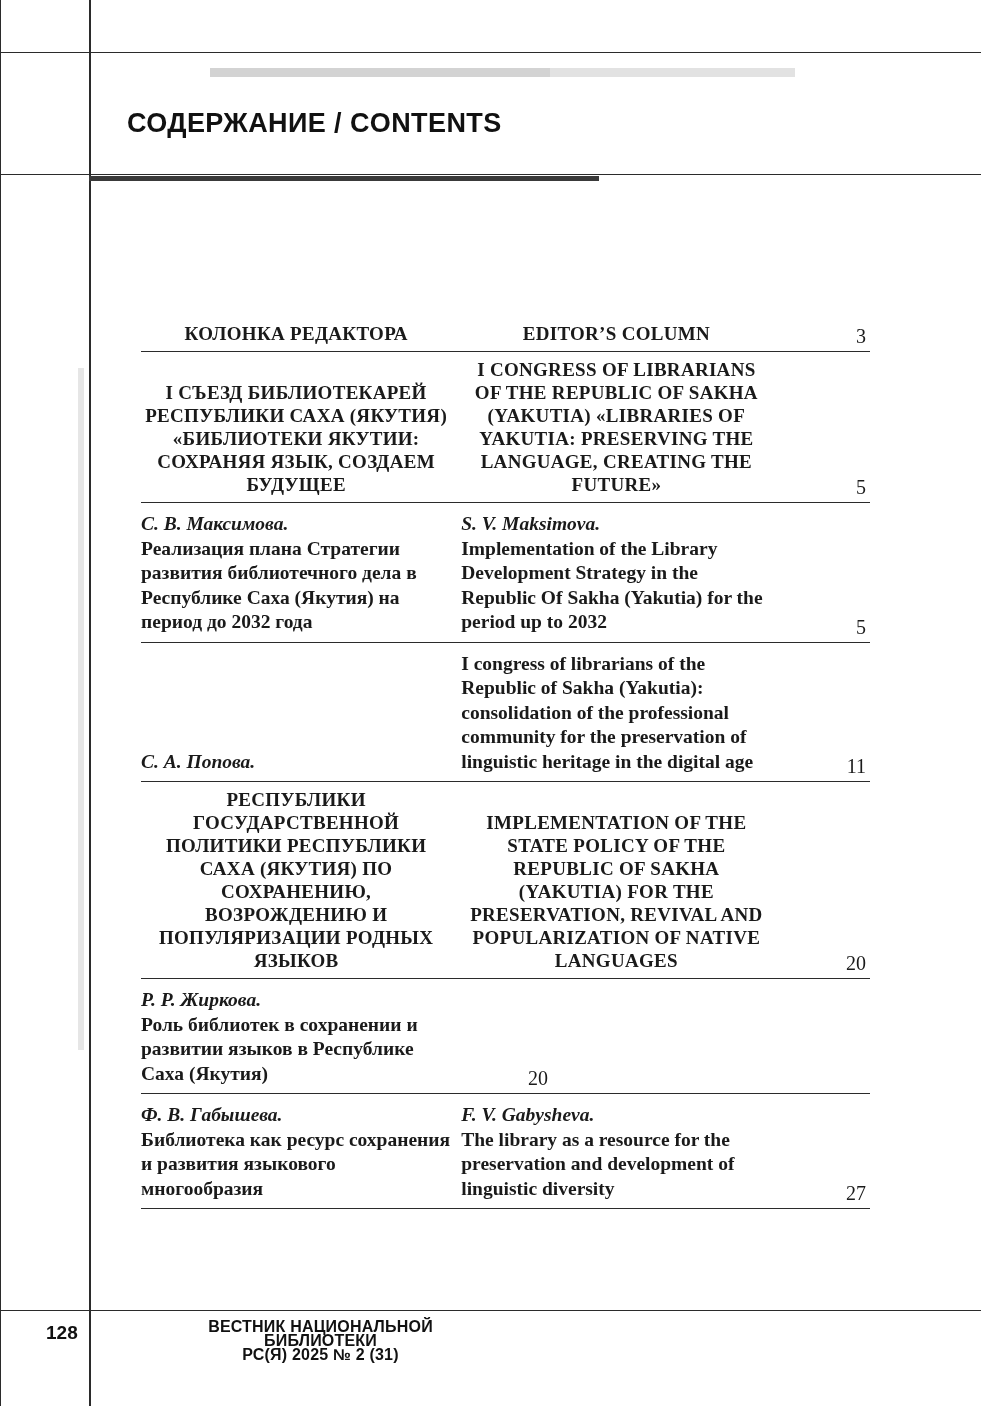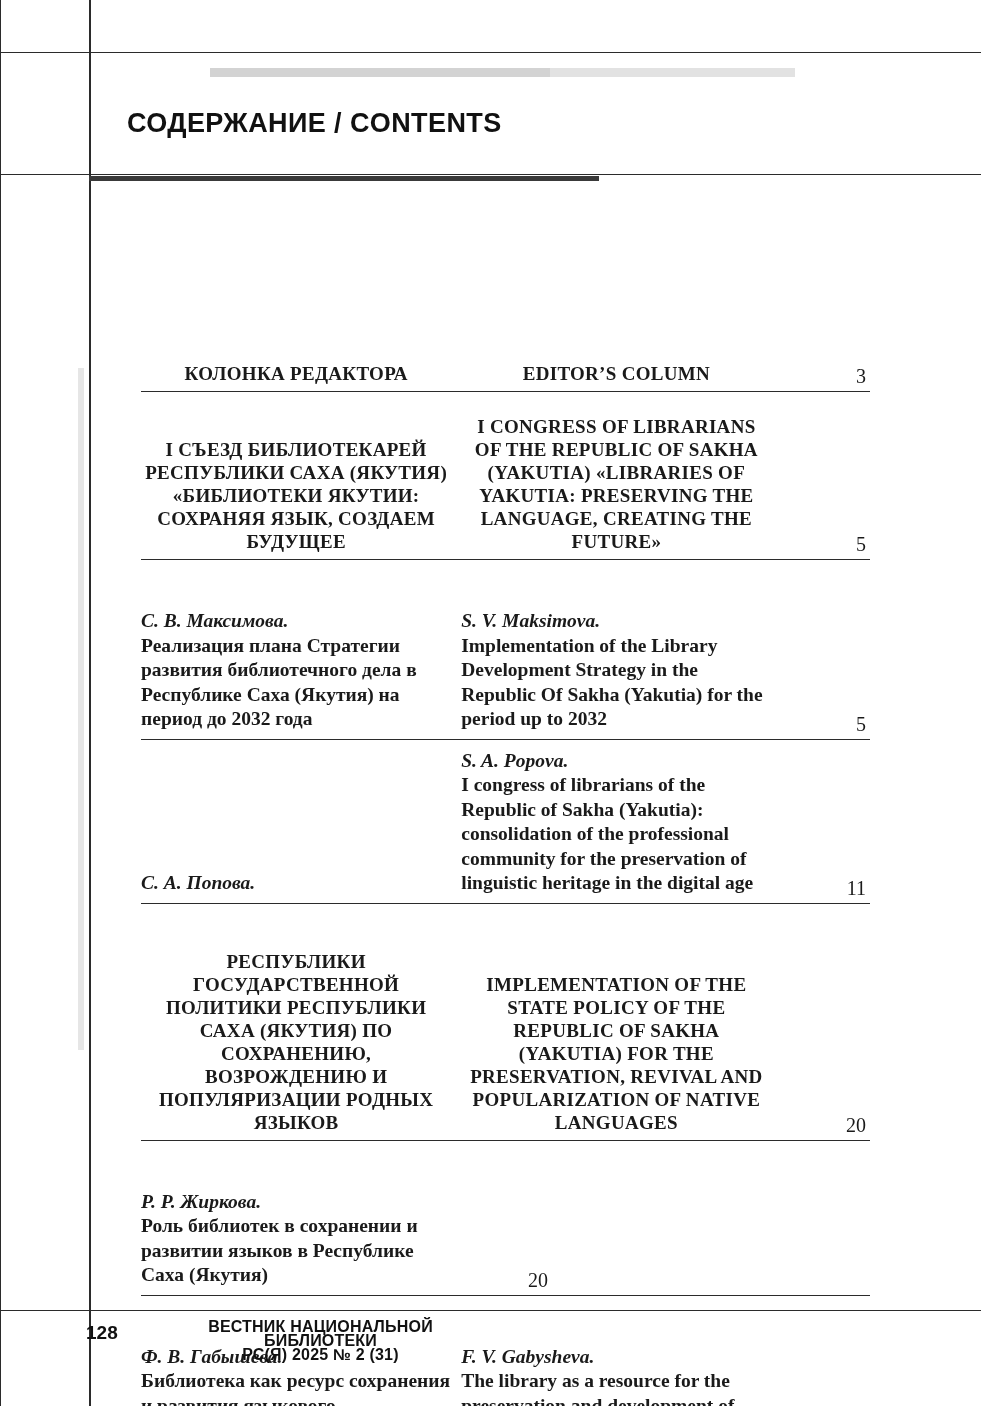--- a/index.html
+++ b/index.html
@@ -125,7 +125,7 @@
     line-height: 24.5px;
     font-weight: bold;
   }
-  .col-ru { padding-right: 10px; margin-top: 40px; }
+  .col-ru { padding-right: 10px; }
   .col-en { padding-right: 10px; }
   .col-page {
     width: 85px;

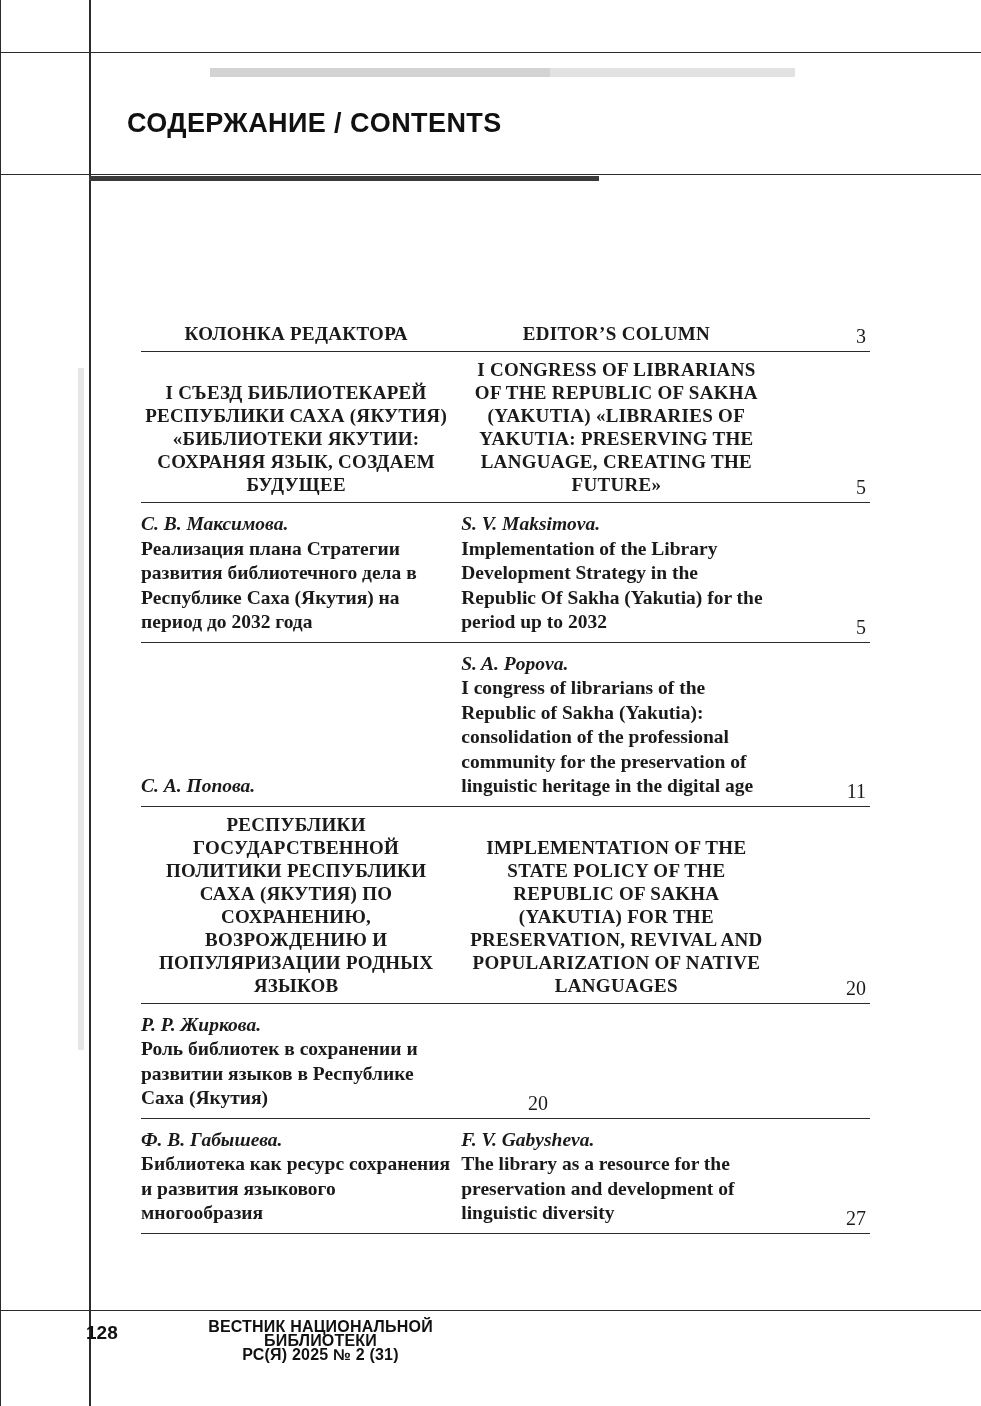--- a/index.html
+++ b/index.html
@@ -232,7 +232,6 @@
       <span class="author">С. А. Попова.</span>
     </div>
     <div class="col-en">
-      <span class="author">S. A. Popova.</span>
       <span>I congress of librarians of the Republic of Sakha (Yakutia): consolidation of the professional community  for the preservation of linguistic heritage in the digital age</span>
     </div>
     <div class="col-page">11</div>

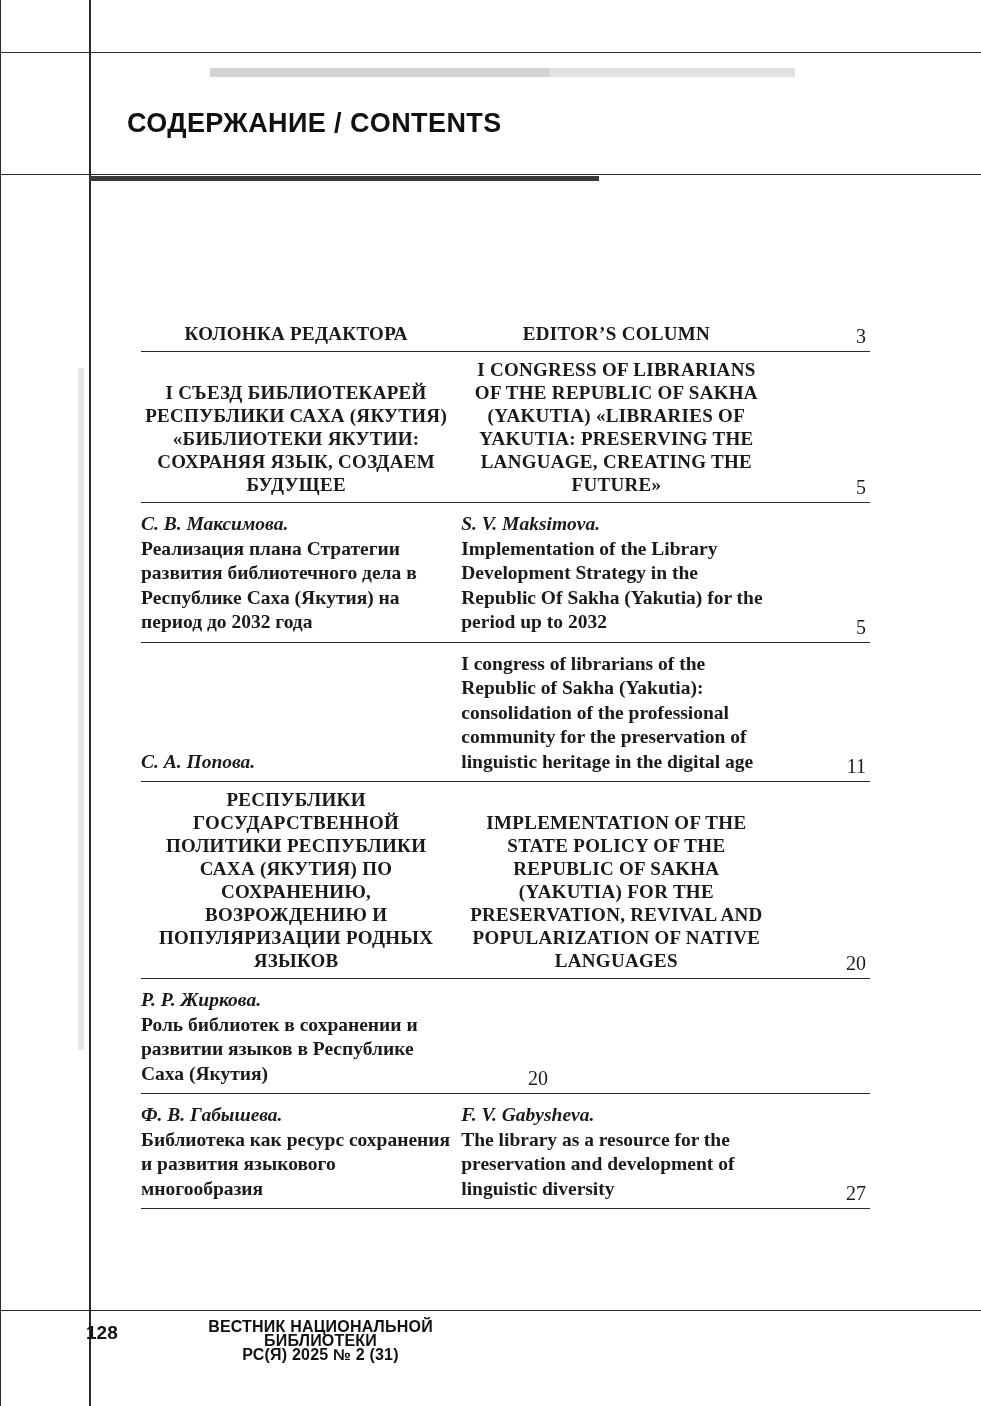--- a/index.html
+++ b/index.html
@@ -170,7 +170,6 @@
     font-weight: bold;
     font-size: 19px;
     color: #111;
-    margin-left: 40px;
   }
   .footer-block {
     position: absolute;

